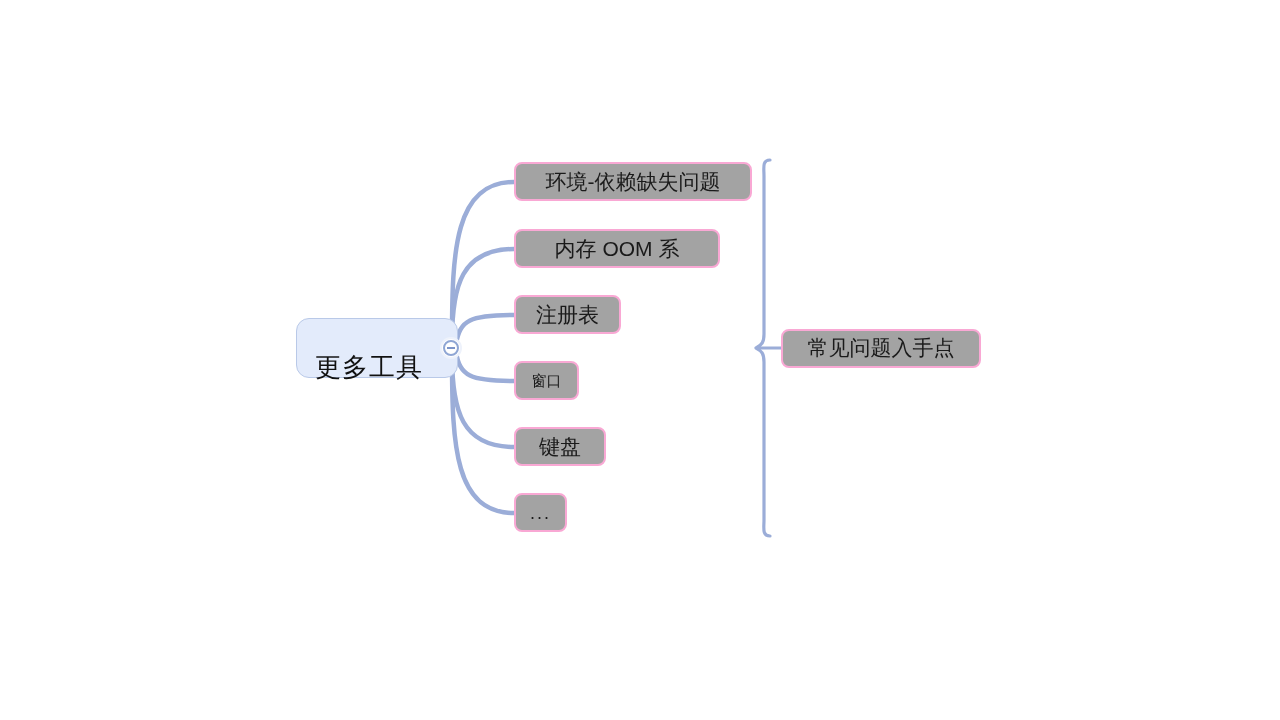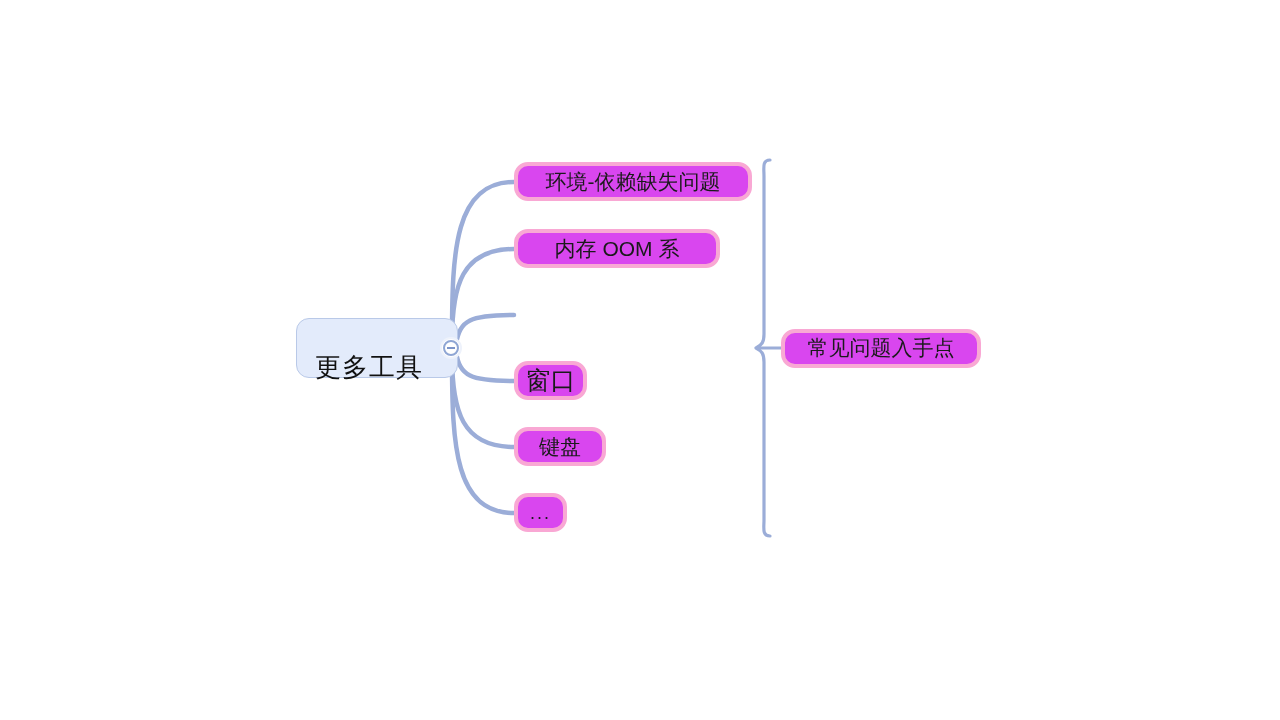--- a/index.html
+++ b/index.html
@@ -41,9 +41,9 @@
     display: flex;
     align-items: center;
     justify-content: center;
-    background: #d946ef;
-    border: 4px solid #f9a8d4;
-    border-radius: 14px;
+    background: #a3a3a3;
+    border: 2px solid #f9a8d4;
+    border-radius: 8px;
     color: #1a1a1a;
     white-space: nowrap;
   }

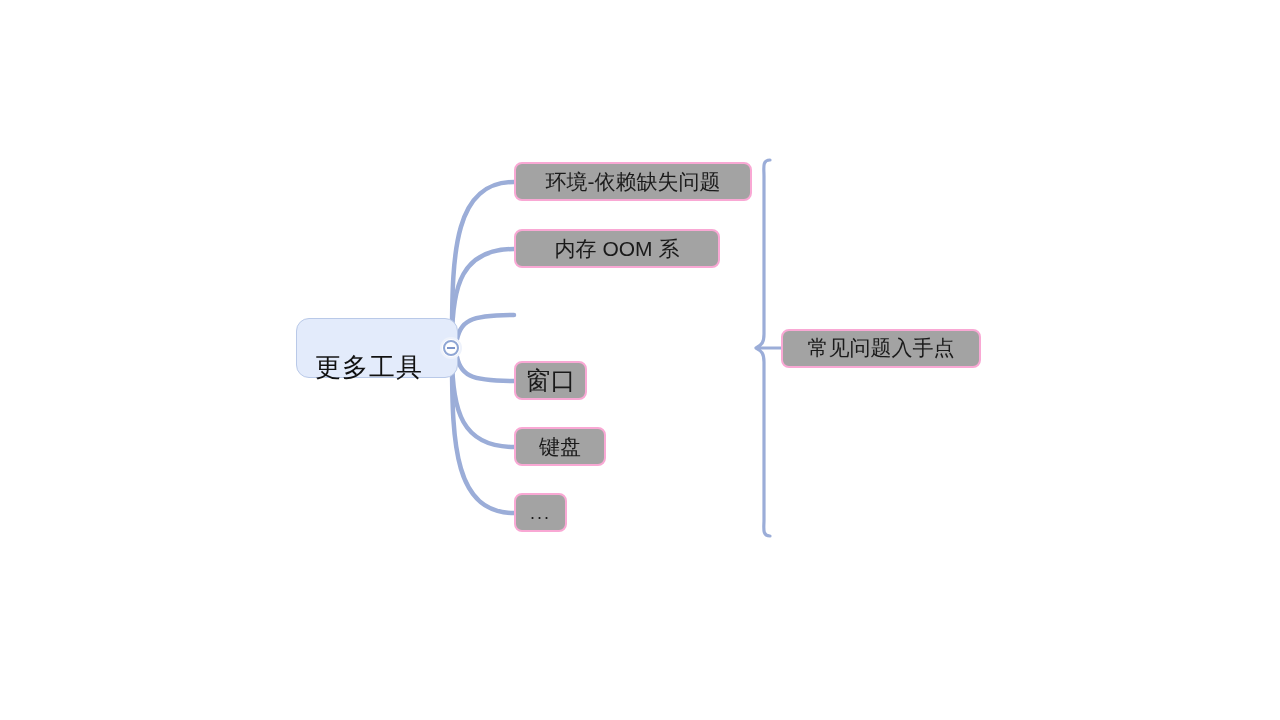--- a/index.html
+++ b/index.html
@@ -158,6 +158,9 @@
     <span class="node-label">内存 OOM 系</span>
   </div>
 
+  <div class="node" id="child-3">
+    <span class="node-label">注册表</span>
+  </div>
 
   <div class="node" id="child-4">
     <span class="node-label">窗口</span>

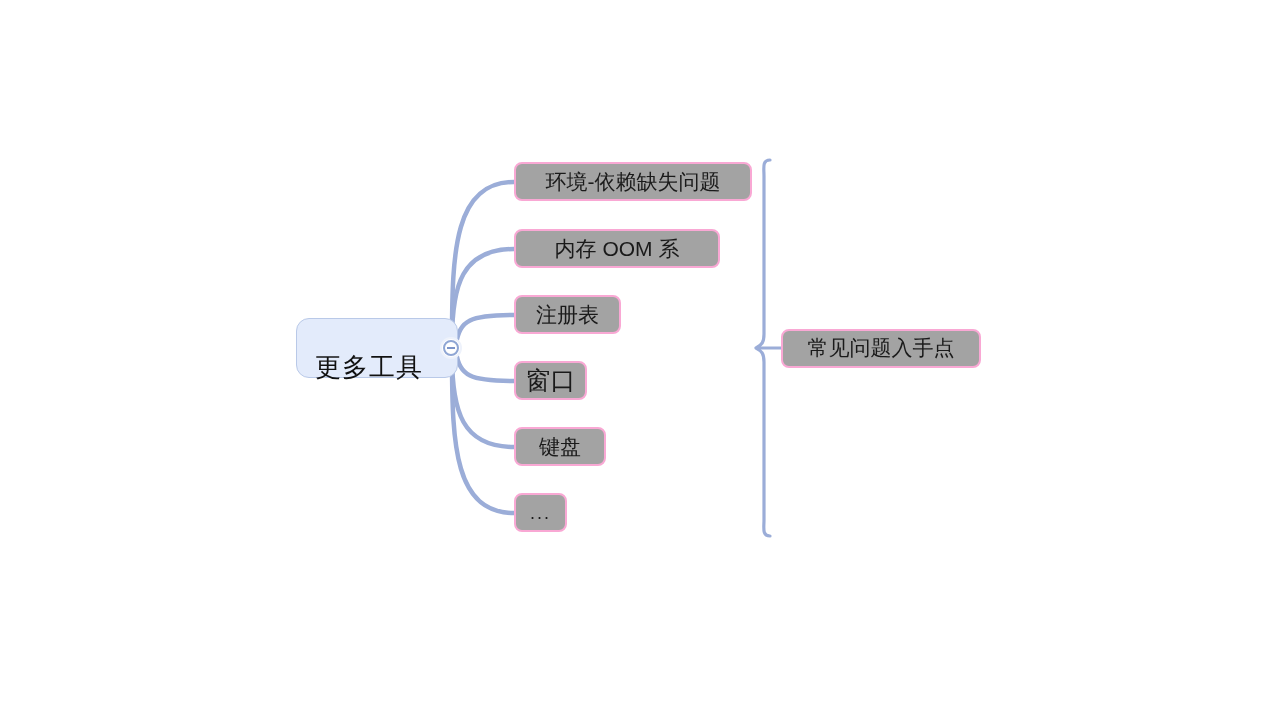--- a/index.html
+++ b/index.html
@@ -102,7 +102,7 @@
   #child-1 { left: 514px; top: 162px; width: 238px; height: 39px; font-size: 21px; }
   #child-2 { left: 514px; top: 229px; width: 206px; height: 39px; font-size: 21px; }
   #child-3 { left: 514px; top: 295px; width: 107px; height: 39px; font-size: 21px; }
-  #child-4 { left: 514px; top: 361px; width: 73px; height: 39px; font-size: 25px; justify-content: center; }
+  #child-4 { left: 514px; top: 361px; width: 65px; height: 39px; font-size: 15px; justify-content: center; }
   #child-5 { left: 514px; top: 427px; width: 92px; height: 39px; font-size: 21px; }
   #child-6 { left: 514px; top: 493px; width: 53px; height: 39px; font-size: 21px; }
   #child-6 .node-label { letter-spacing: 2px; font-size: 18px; }

